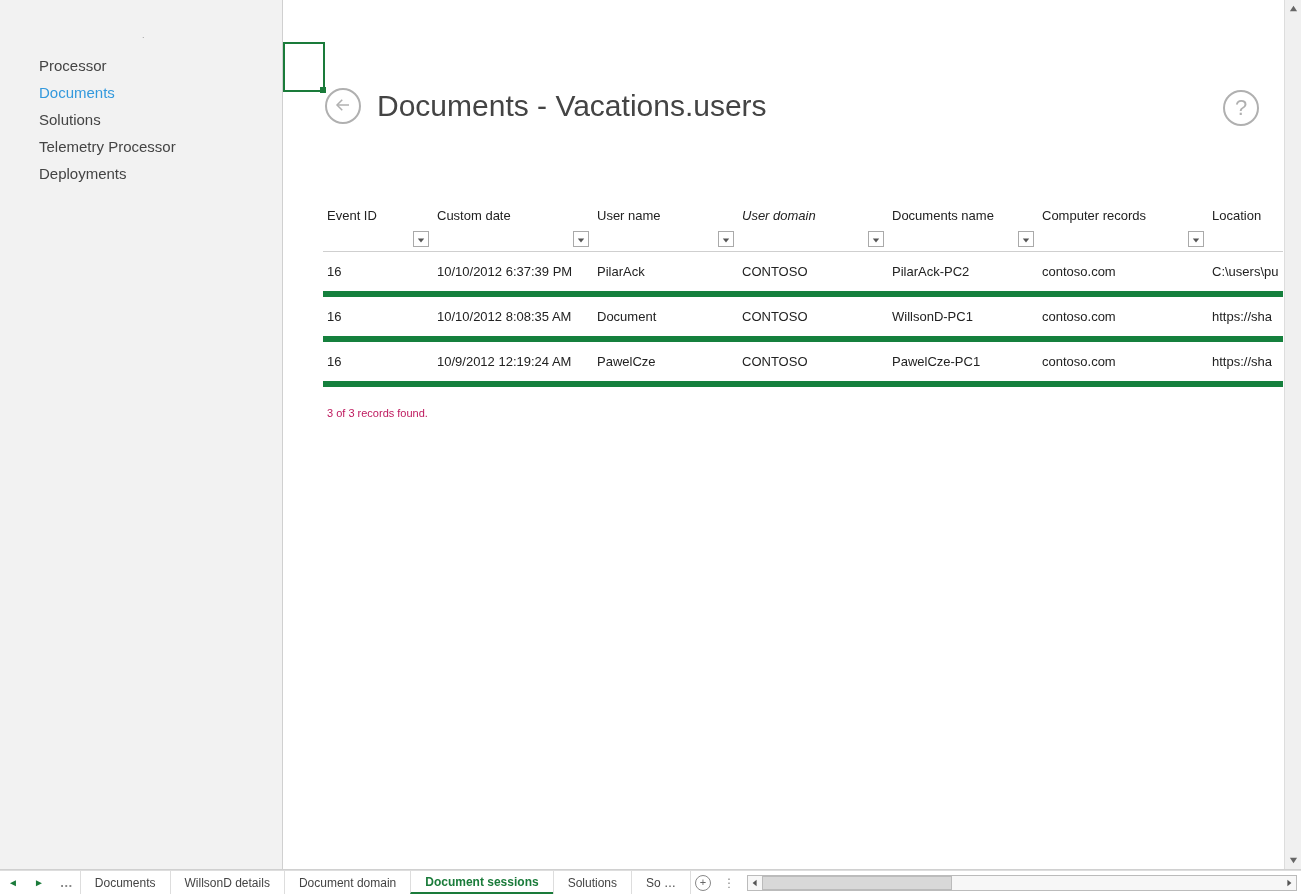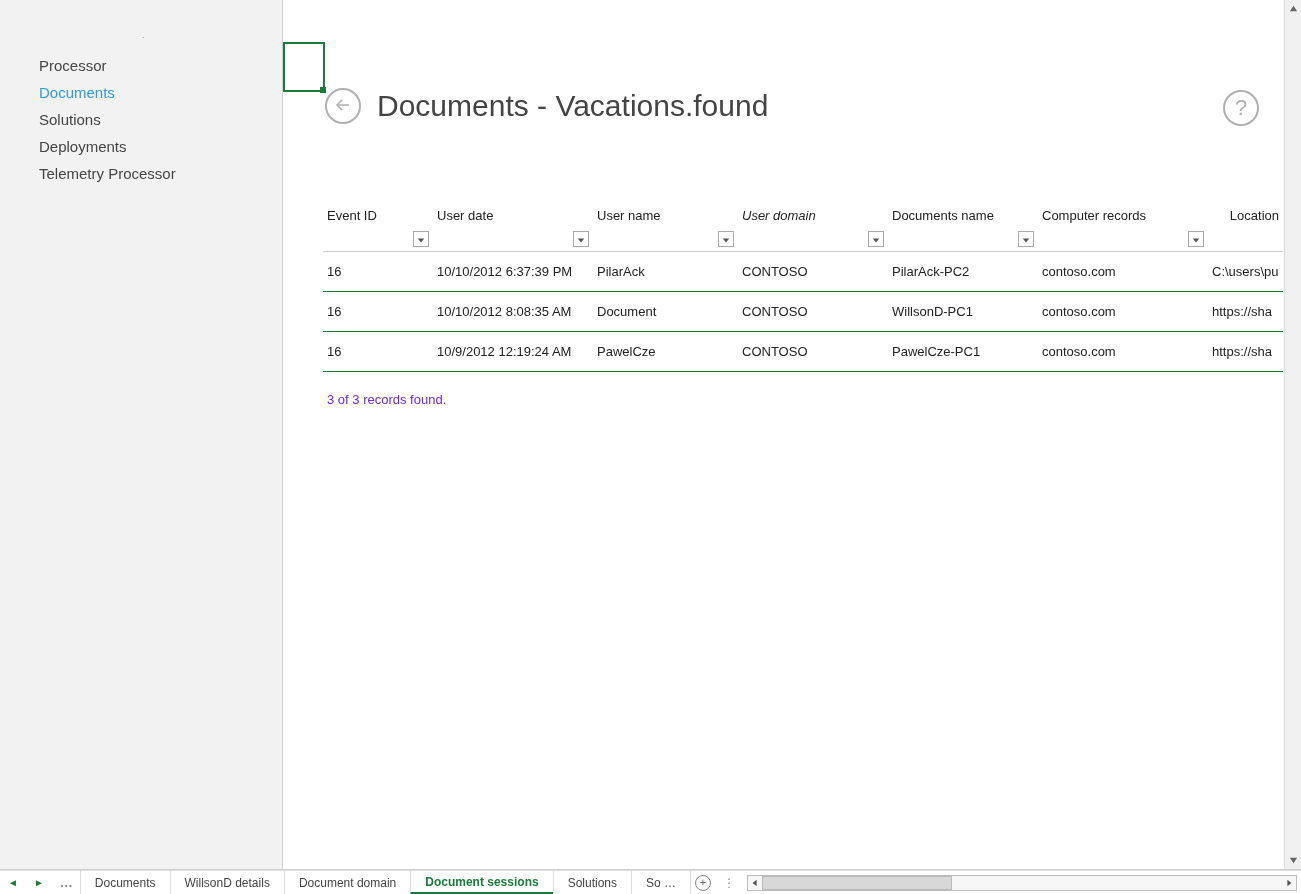--- a/index.html
+++ b/index.html
@@ -89,7 +89,7 @@
               </svg>
           </span>
         </div>
-        <div class="page-title">Documents - Vacations.found</div>
+        <div class="page-title">Documents - Vacations.users</div>
       </div>
 
       <div class="help-btn">

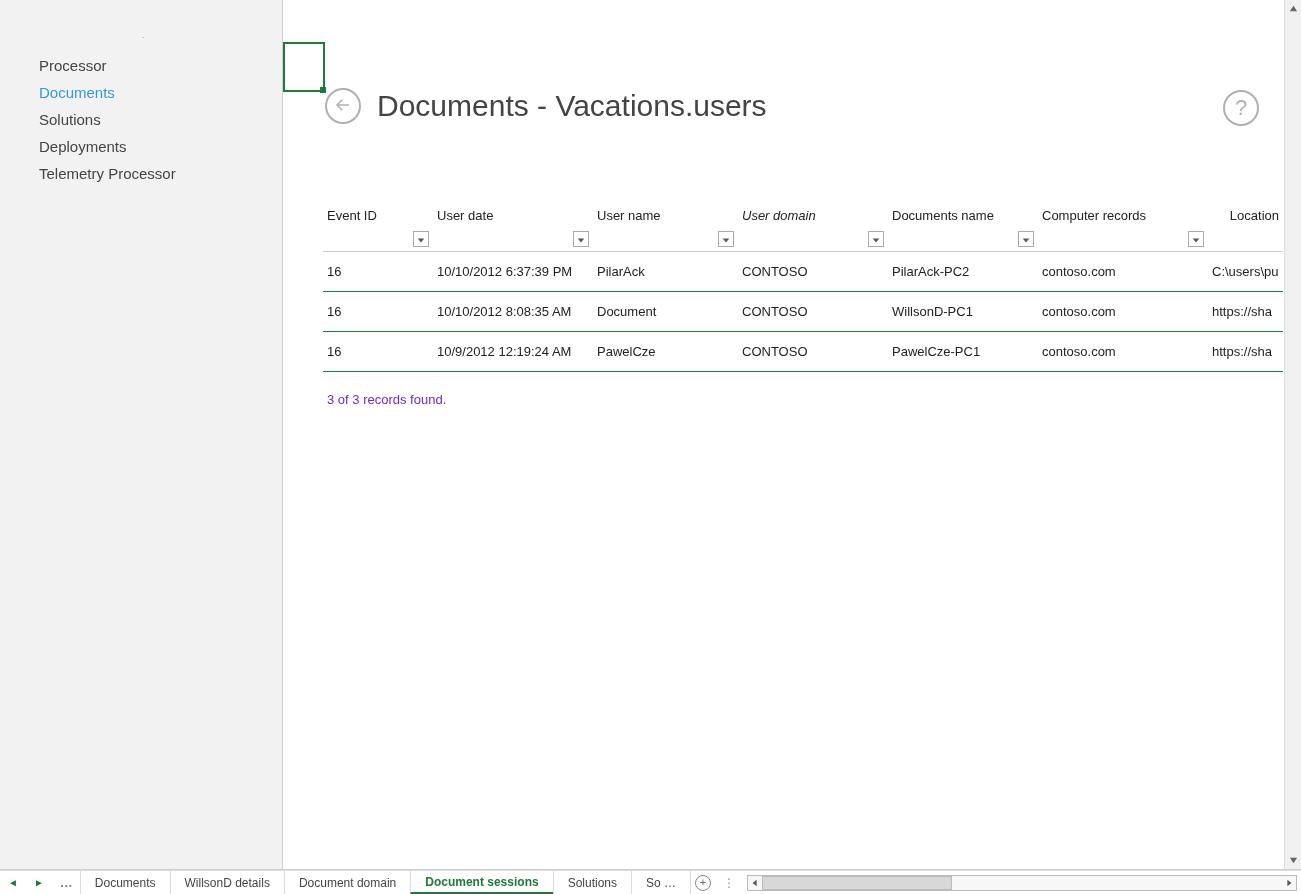--- a/index.html
+++ b/index.html
@@ -70,8 +70,8 @@
         <div class="nav-item">Processor</div>
         <div class="nav-item active">Documents</div>
         <div class="nav-item">Solutions</div>
+        <div class="nav-item">Telemetry Processor</div>
         <div class="nav-item">Deployments</div>
-        <div class="nav-item">Telemetry Processor</div>
       </div>
     </div>
 

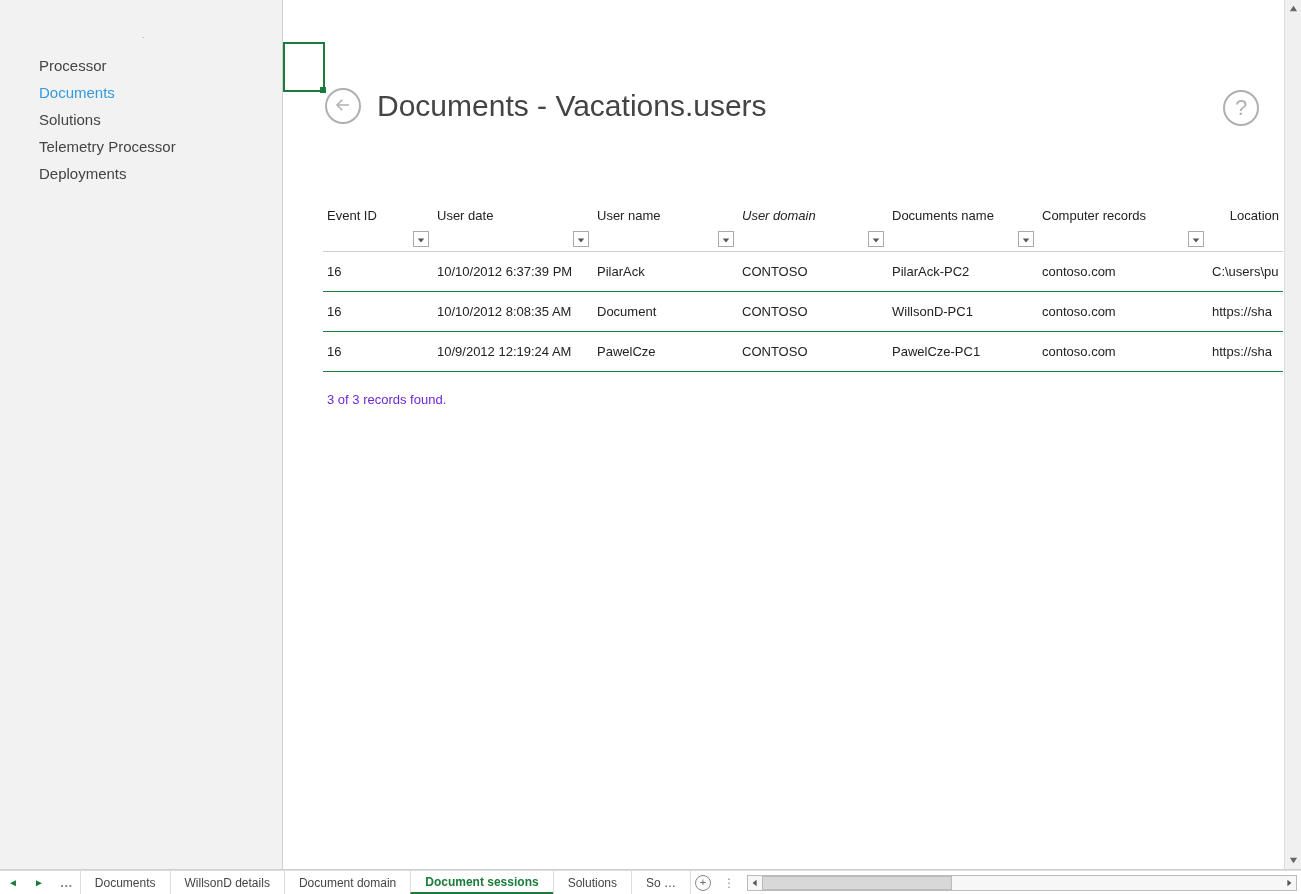--- a/index.html
+++ b/index.html
@@ -109,7 +109,7 @@
                   </span>
               </th>
               <th class="col-date">
-                <span>User date</span>
+                <span>Custom date</span>
                 <span class="filter-dd">
                     <span><svg viewBox="0 0 10 10">
                         <polygon points="1,3 9,3 5,8" fill="#555"></polygon>

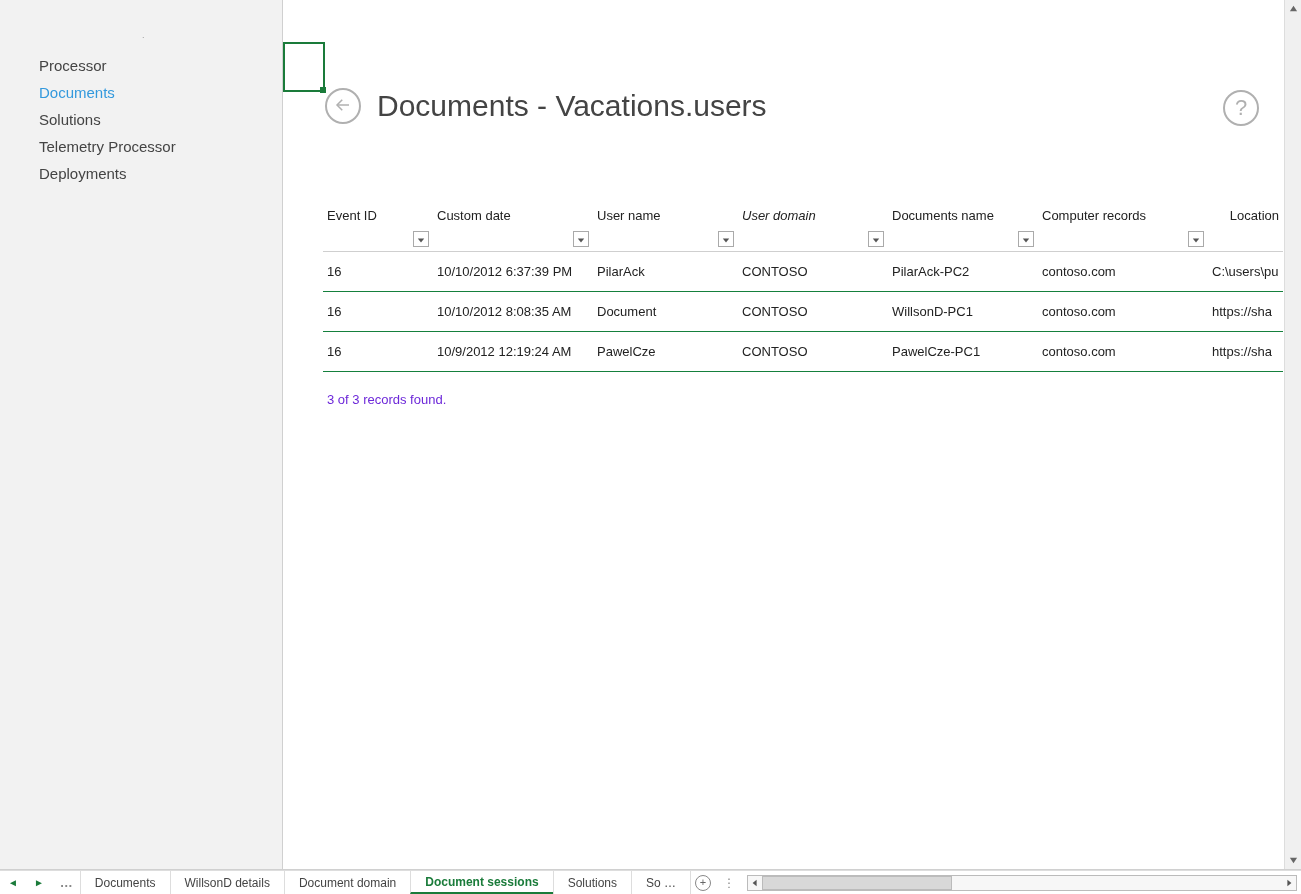--- a/index.html
+++ b/index.html
@@ -148,7 +148,7 @@
                       </svg></span>
                   </span>
               </th>
-              <th class="col-loc" style="text-align:right;">
+              <th class="col-loc" style="">
                 <span>Location</span>
               </th>
             </tr>

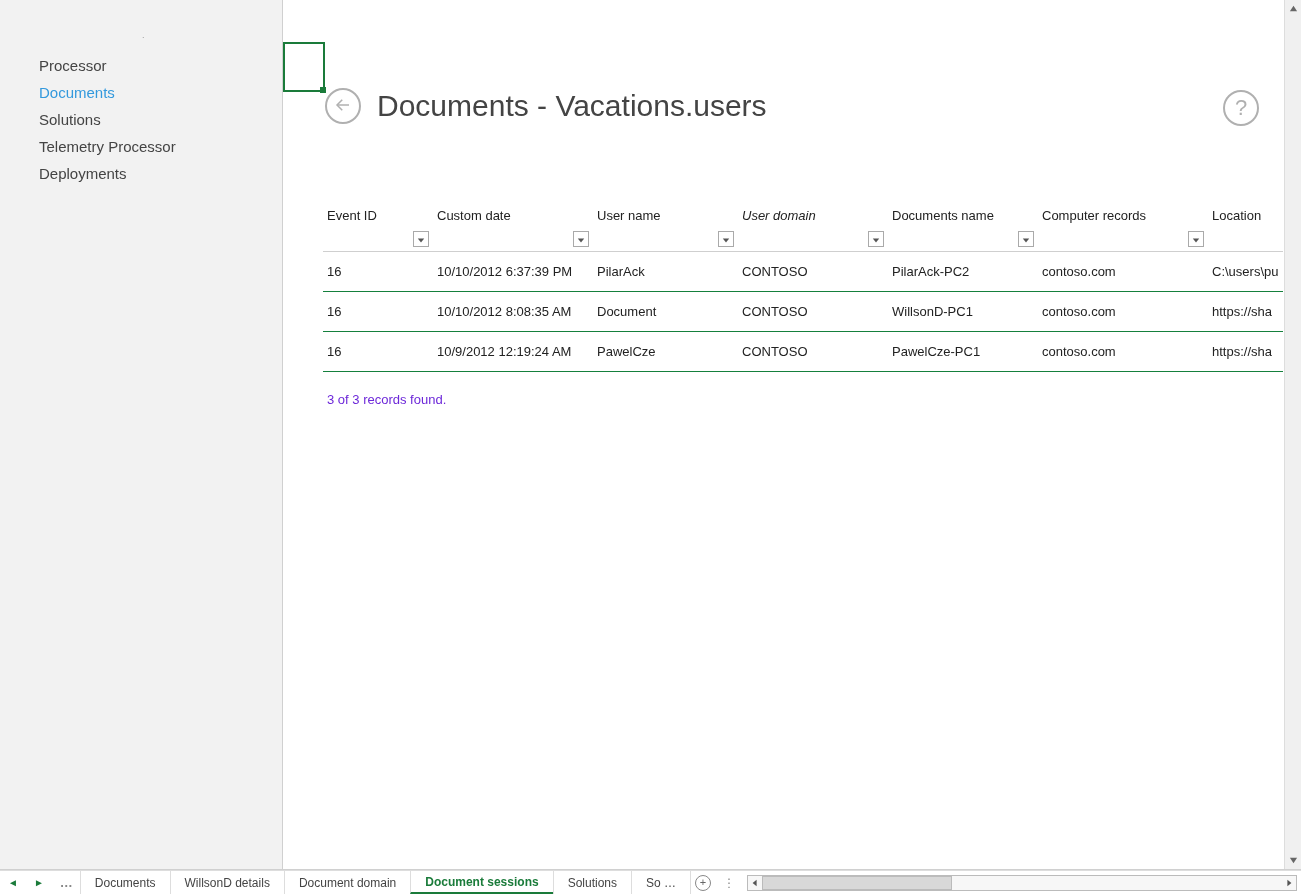--- a/index.html
+++ b/index.html
@@ -26,7 +26,7 @@
   table.data th { text-align: left; font-weight: 400; font-size: 13px; color: #222; padding: 8px 4px 28px 4px; border-bottom: 1px solid #cfcfcf; position: relative; vertical-align: top;}
   table.data th .filter-dd { position: absolute; right: 4px; bottom: 4px; width: 16px; height: 16px; border: 1px solid #aaa; background: #fff; display:flex; align-items:center; justify-content:center; cursor:pointer;}
   table.data th .filter-dd svg { width:8px; height:8px;}
-  table.data td { padding: 12px 4px; border-bottom: 1px solid #15803d; font-size: 13px; color: #222; white-space: nowrap; overflow: hidden; }
+  table.data td { padding: 12px 4px; border-bottom: 6px solid #15803d; font-size: 13px; color: #222; white-space: nowrap; overflow: hidden; }
   .col-eventid { width: 110px; }
   .col-date { width: 160px; }
   .col-user { width: 145px; }

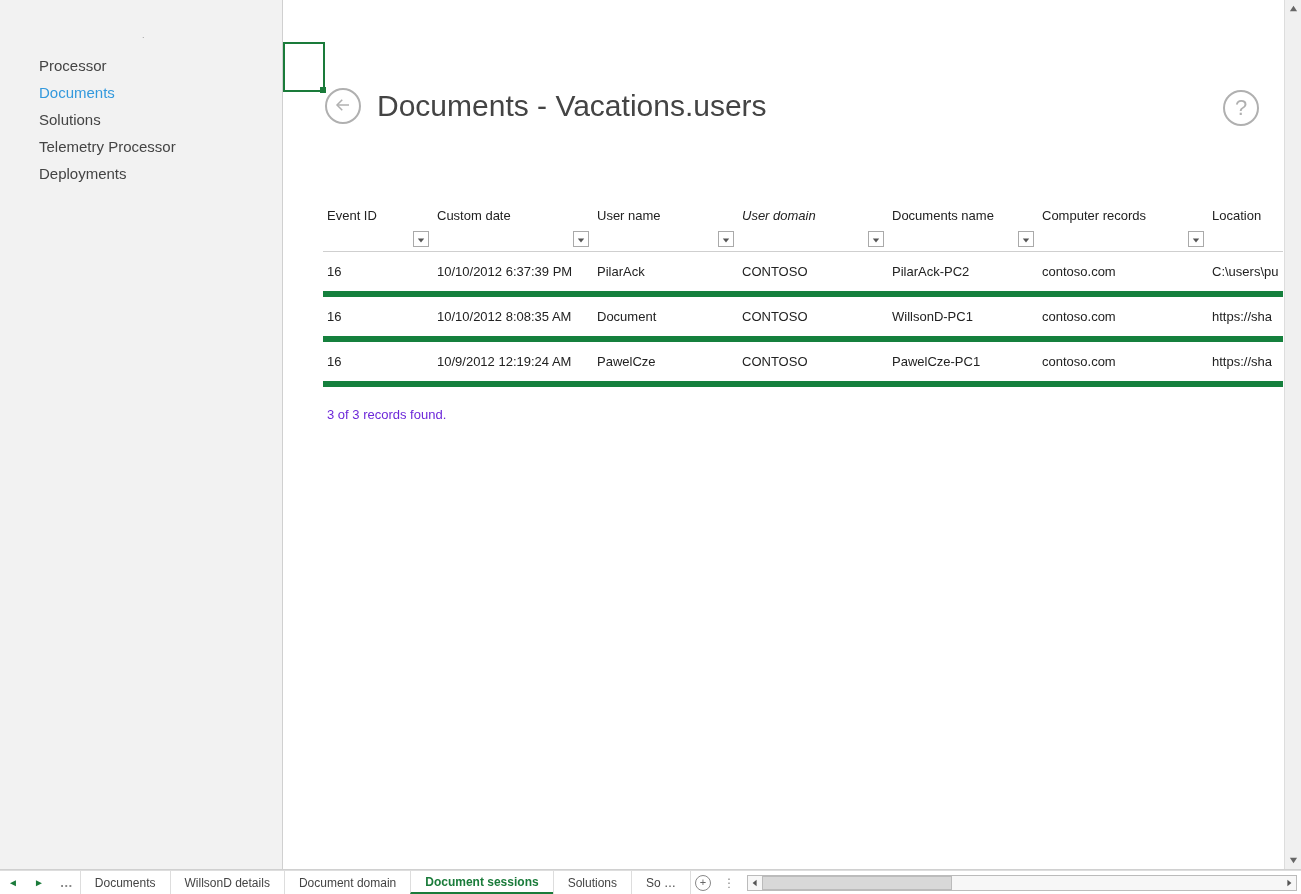--- a/index.html
+++ b/index.html
@@ -34,7 +34,7 @@
   .col-comp { width: 150px; }
   .col-compdom { width: 170px; }
   .col-loc { width: 75px; }
-  .records-found { padding: 20px 4px; font-size: 13px; color: #6d28d9; }
+  .records-found { padding: 20px 4px; font-size: 11px; color: #be185d; }
   .vscroll { position: absolute; right: 0; top: 0; bottom: 0; width: 17px; background: #f0f0f0; border-left: 1px solid #ddd; }
   .vscroll .arrow { height: 17px; width: 100%; display:flex; align-items:center; justify-content:center; background:#f0f0f0; cursor:pointer;}
   .vscroll .arrow svg { width:9px; height:9px; fill:#666;}

